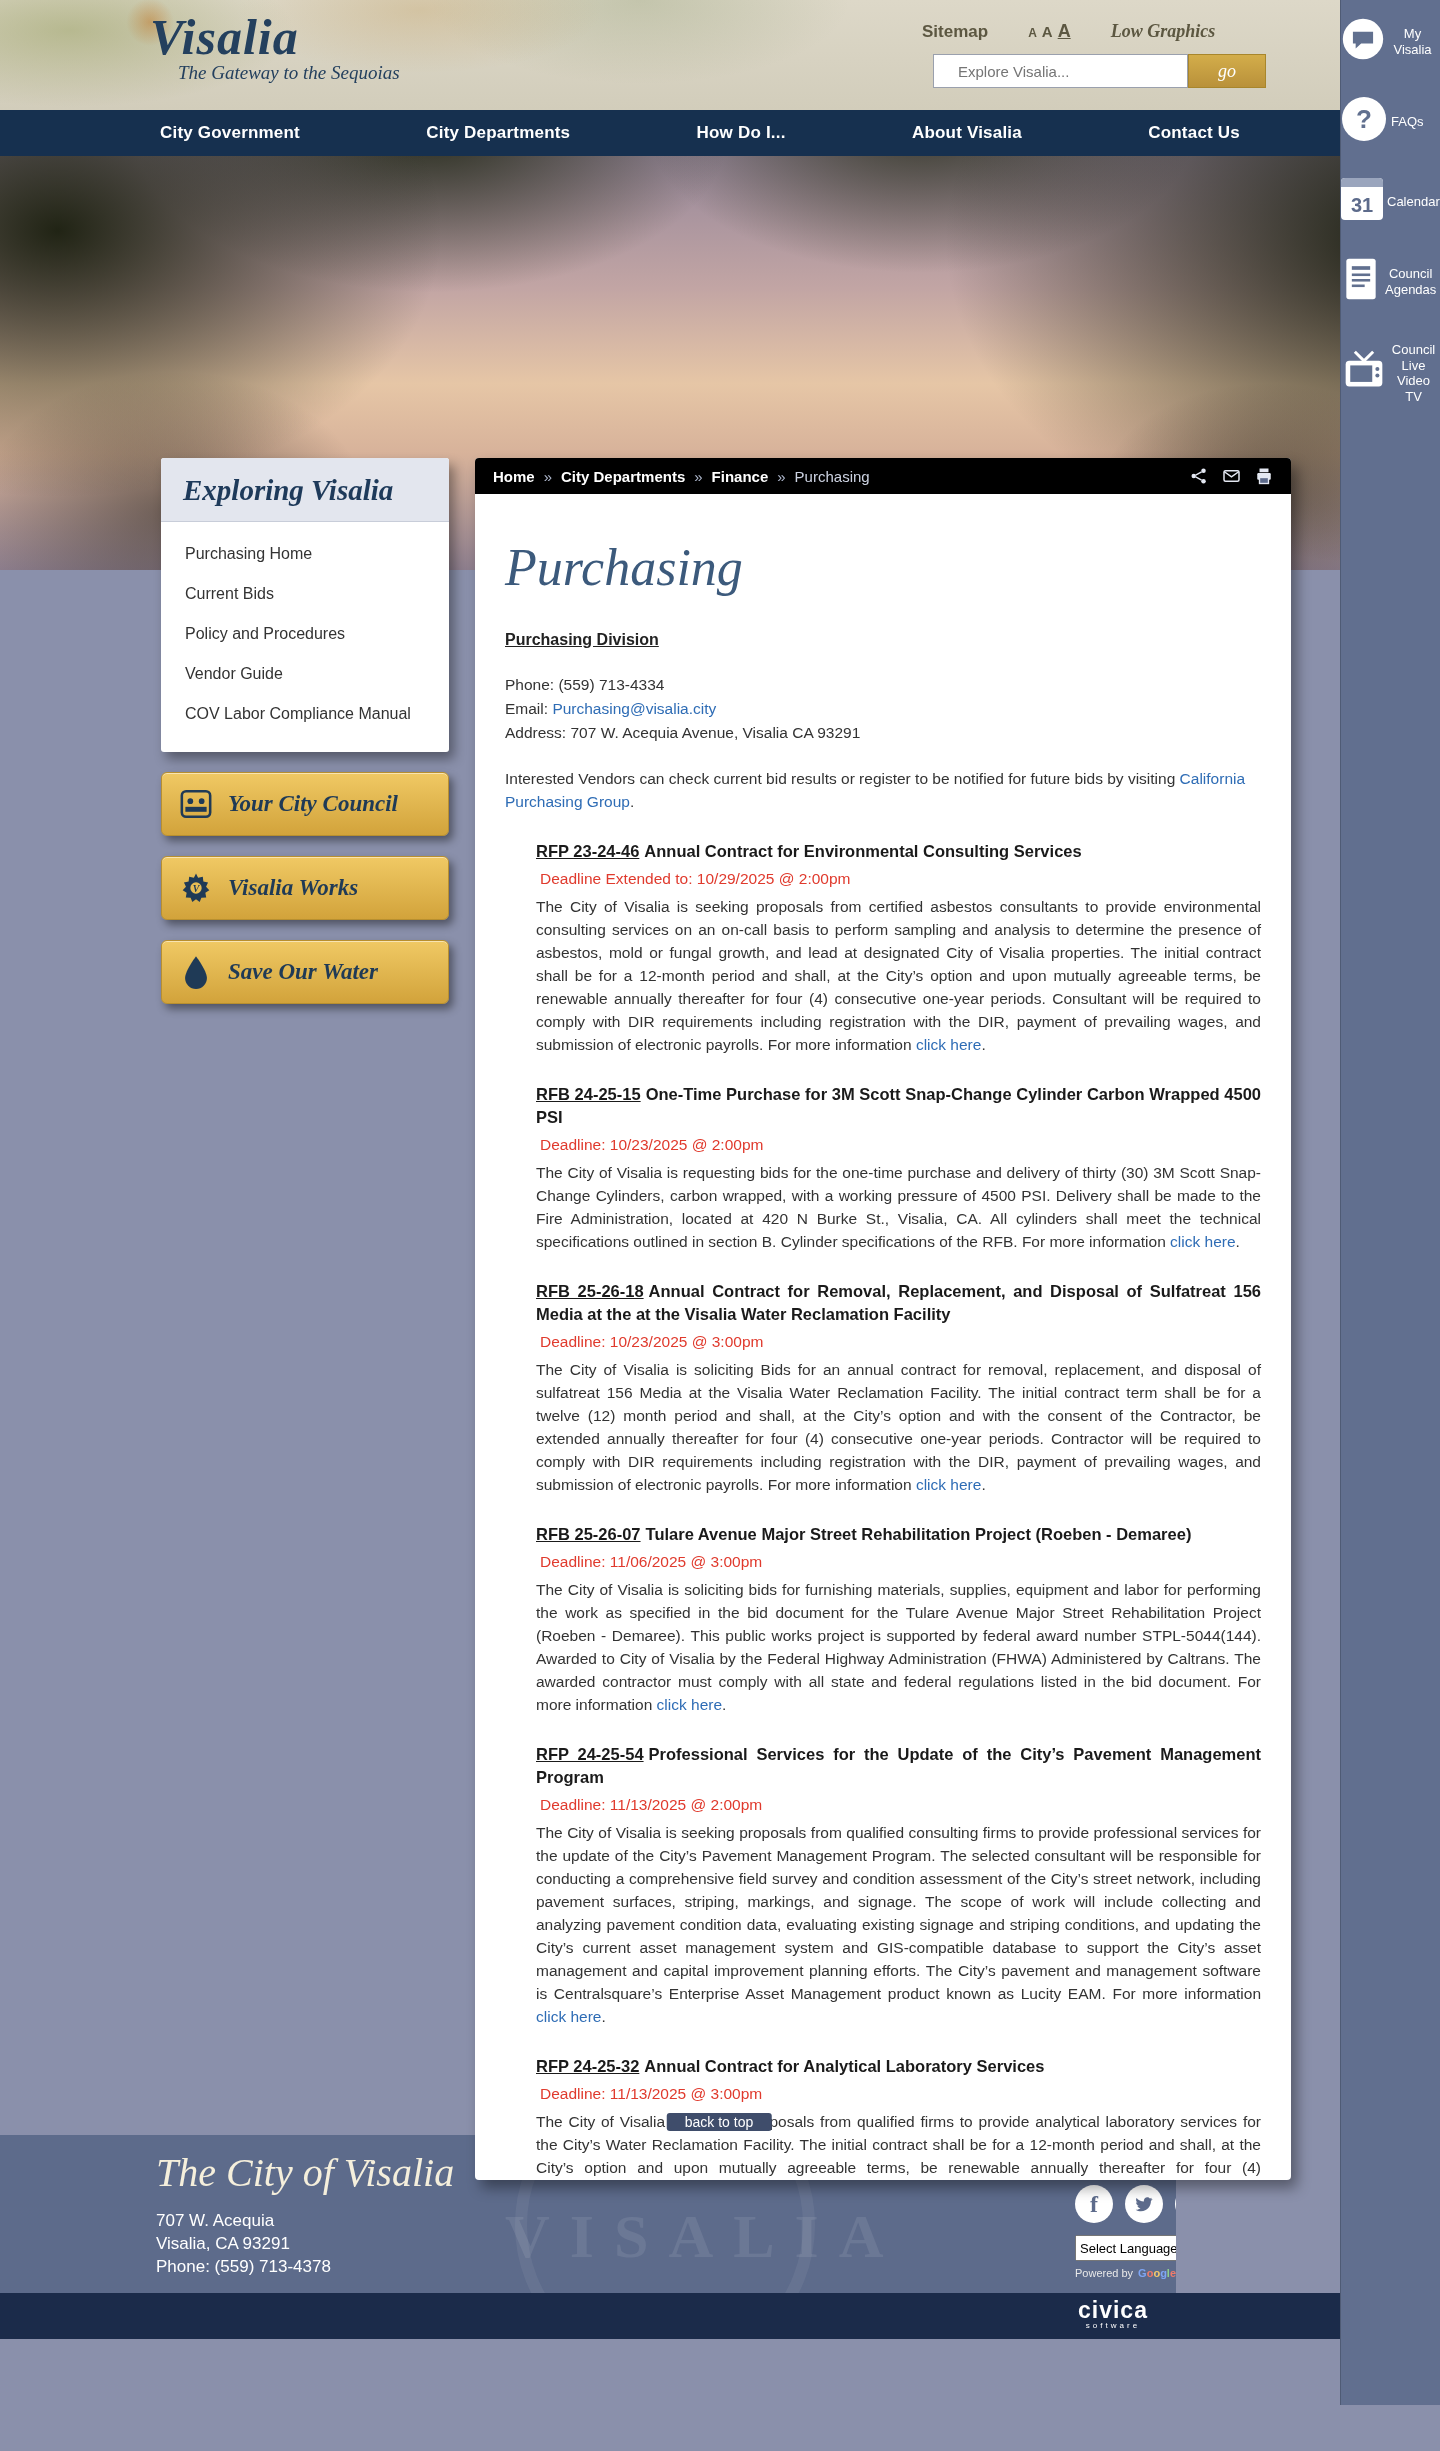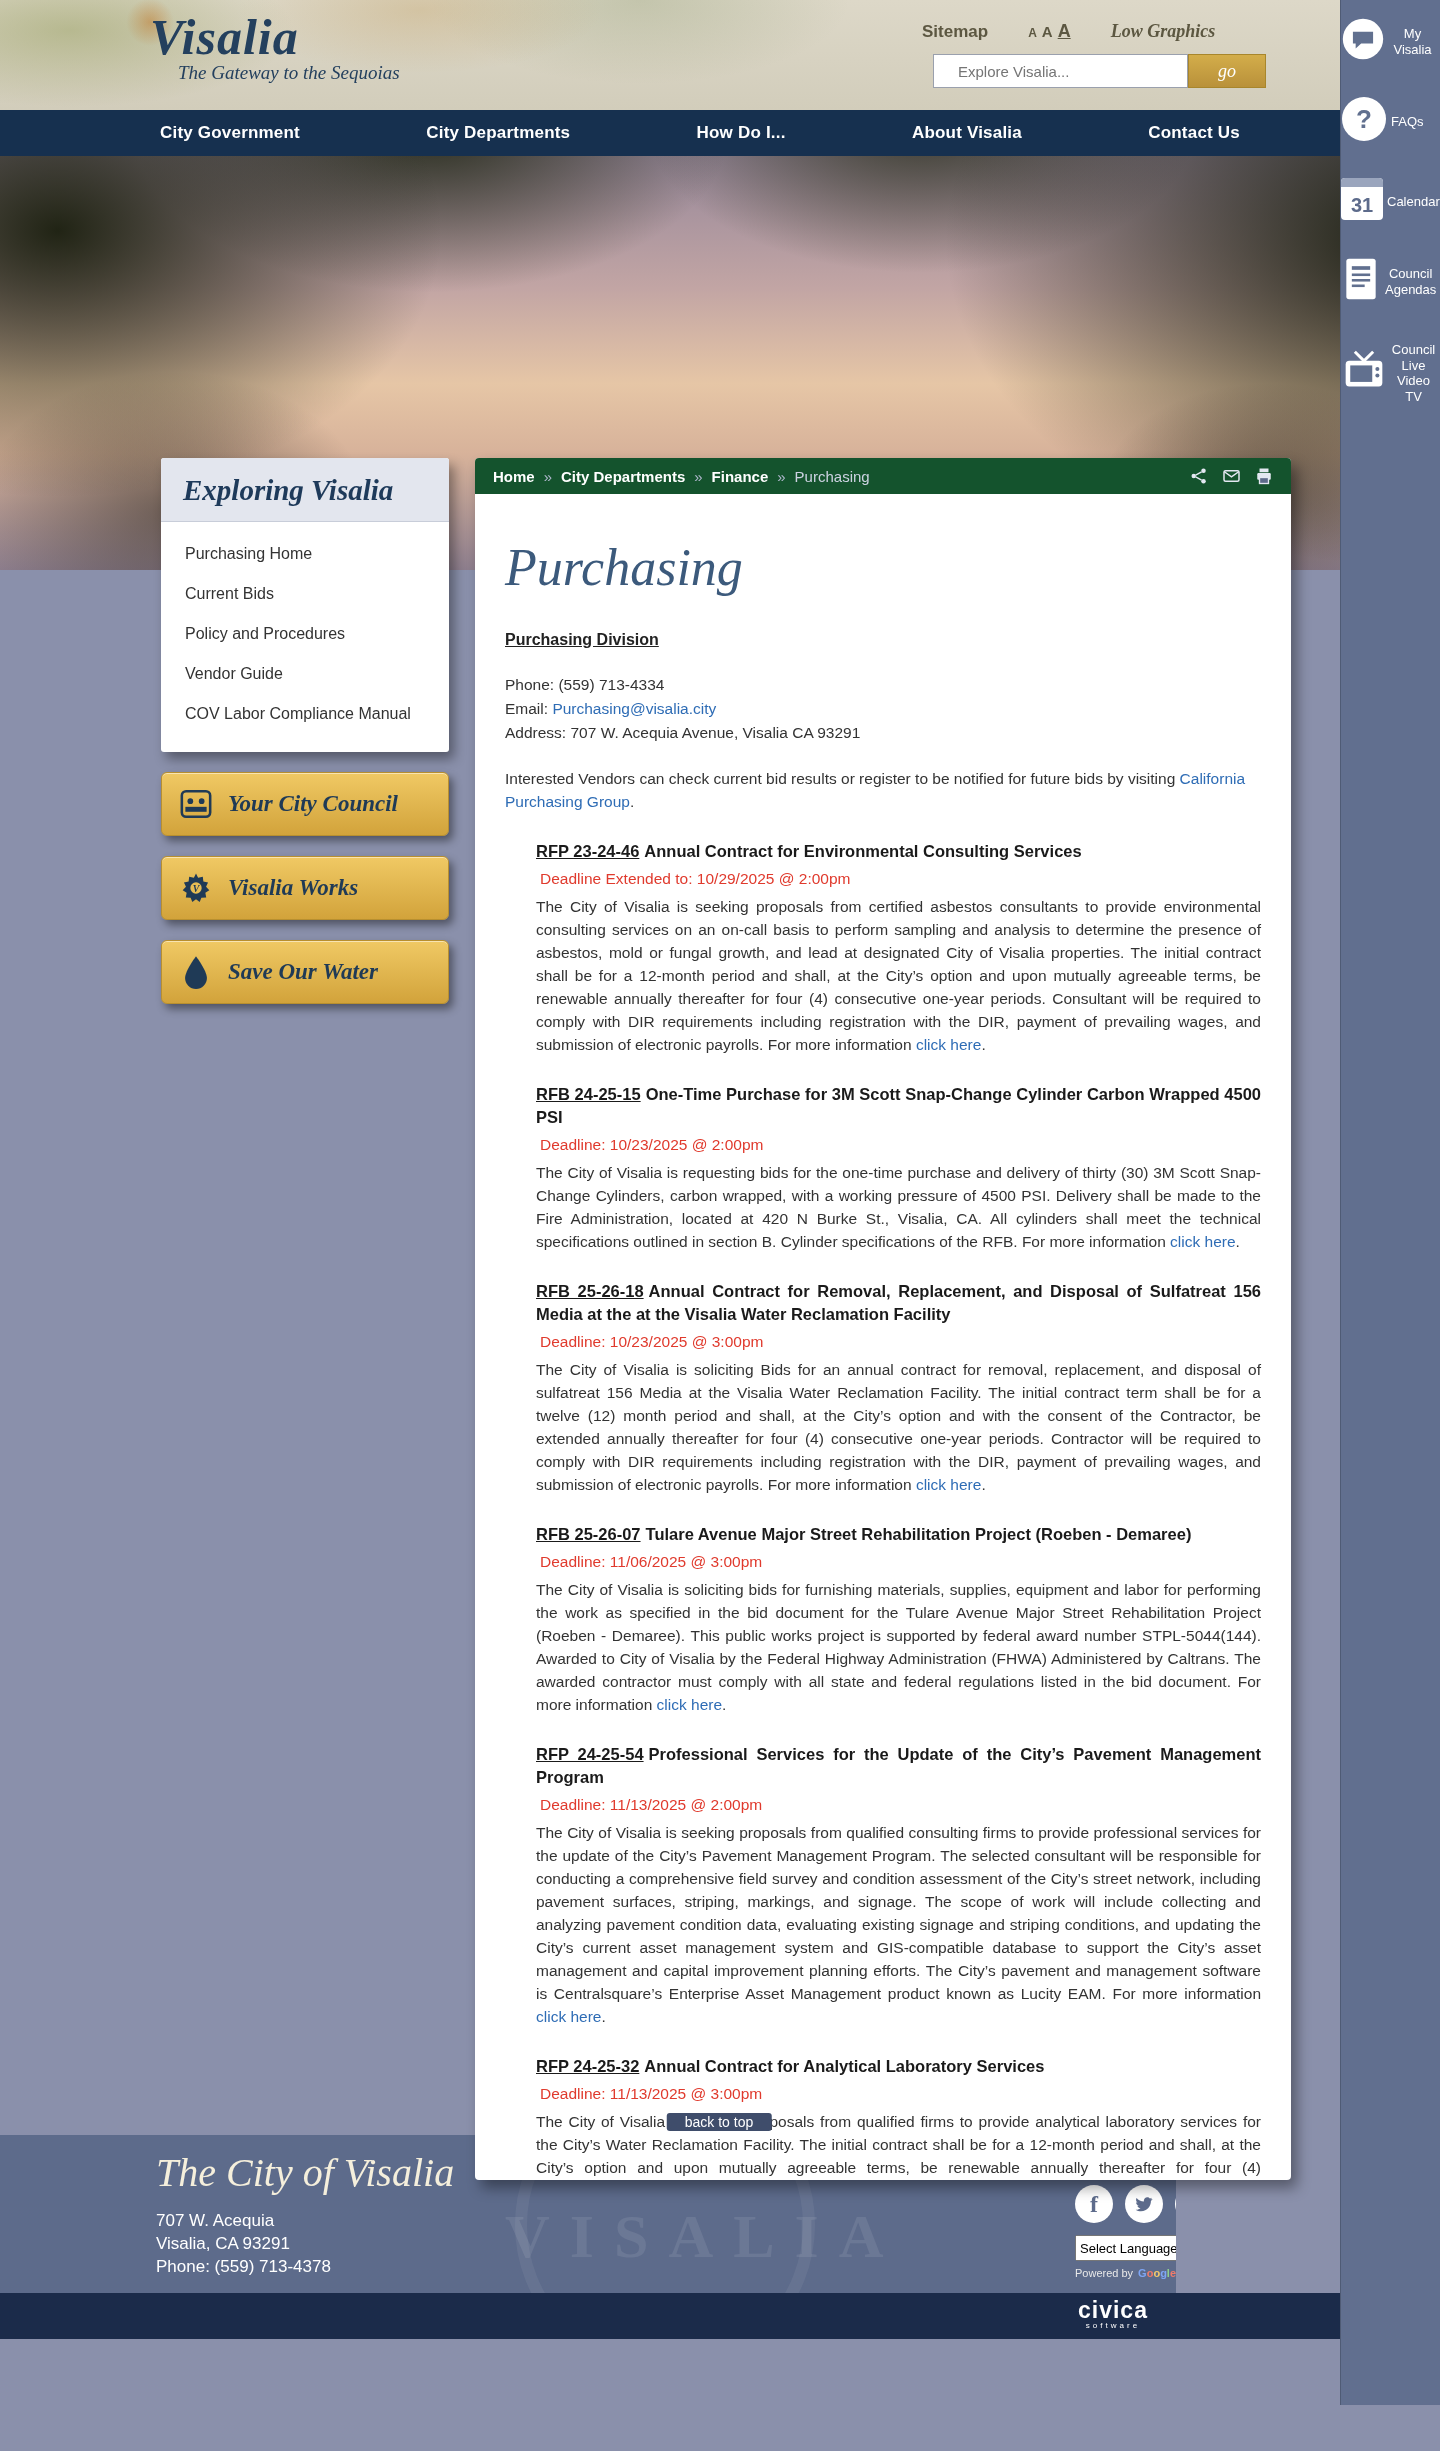--- a/index.html
+++ b/index.html
@@ -80,7 +80,7 @@
 
   .panel { width:816px; height:1722px; background:#fff; border-radius:4px; overflow:hidden;
            box-shadow:6px 8px 14px rgba(0,0,0,.38); display:flex; flex-direction:column; }
-  .breadcrumb { height:36px; flex:none; background:#14532d; display:flex; align-items:center; padding:0 18px;
+  .breadcrumb { height:36px; flex:none; background:#000000; display:flex; align-items:center; padding:0 18px;
                 color:#c9d0e0; font-size:15px; }
   .breadcrumb a { color:#ffffff; font-weight:bold; }
   .crumb-sep { margin:0 9px; color:#aeb7cc; }

